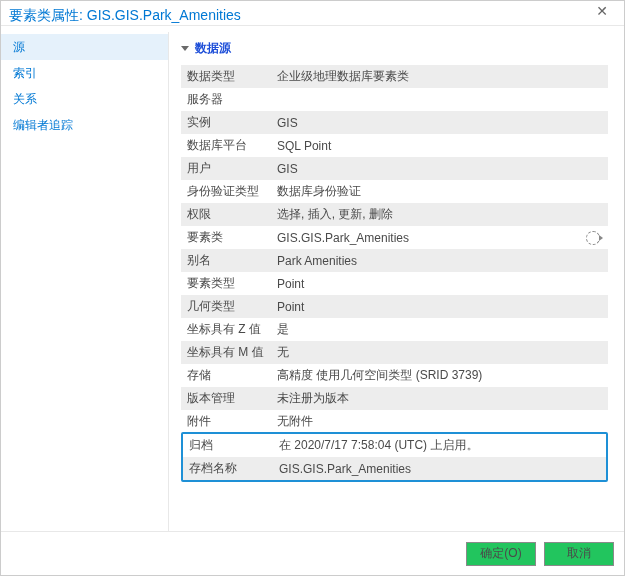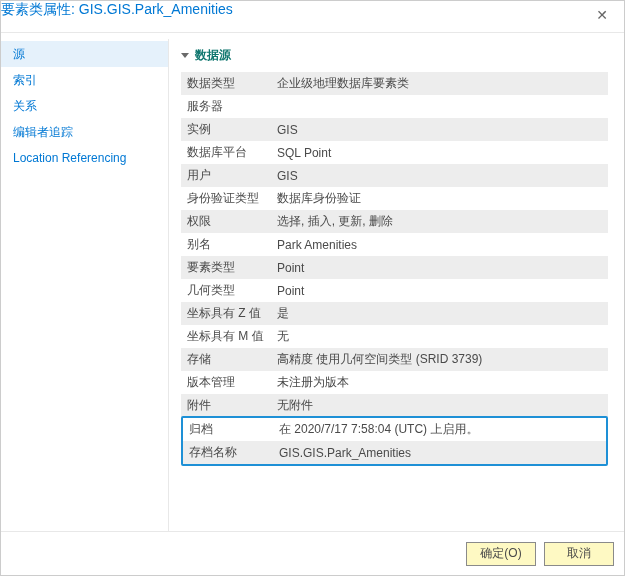--- a/index.html
+++ b/index.html
@@ -18,10 +18,10 @@
     position: relative;
   }
   .titlebar {
-    height: 32px;
-    display: flex;
-    align-items: flex-start;
-    padding: 0 8px 0 0;
+    height: 25px;
+    display: flex;
+    align-items: flex-end;
+    padding: 0 8px 0 8px;
     border-bottom: 1px solid #e8e8e8;
   }
   .titlebar .title {

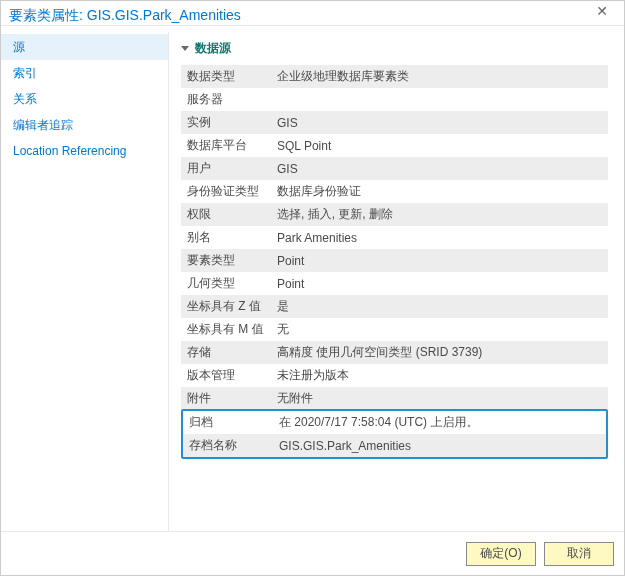--- a/index.html
+++ b/index.html
@@ -69,7 +69,7 @@
     display: flex;
     align-items: center;
     font-weight: bold;
-    color: #0f766e;
+    color: #1d4ed8;
     font-size: 12px;
     margin: 4px 0 8px 0;
     cursor: pointer;

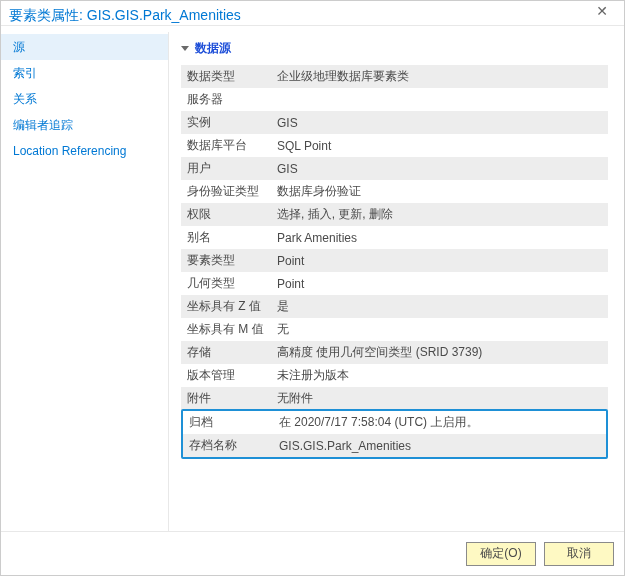--- a/index.html
+++ b/index.html
@@ -171,7 +171,6 @@
       <div class="side-item"><span>索引</span></div>
       <div class="side-item"><span>关系</span></div>
       <div class="side-item"><span>编辑者追踪</span></div>
-      <div class="side-item"><span>Location Referencing</span></div>
     </div>
 
     <div class="main">

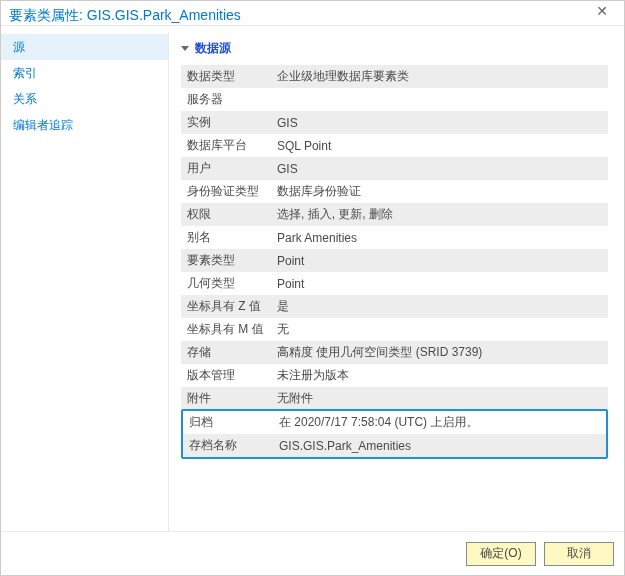--- a/index.html
+++ b/index.html
@@ -208,6 +208,10 @@
         <tr class="prop-row">
               <td class="prop-label">权限</td>
               <td class="prop-value">选择, 插入, 更新, 删除</td>
+            </tr>
+        <tr class="prop-row">
+              <td class="prop-label">要素类</td>
+              <td class="prop-value"><span>GIS.GIS.Park_Amenities</span><span class="goto-icon"></span></td>
             </tr>
         <tr class="prop-row">
               <td class="prop-label">别名</td>

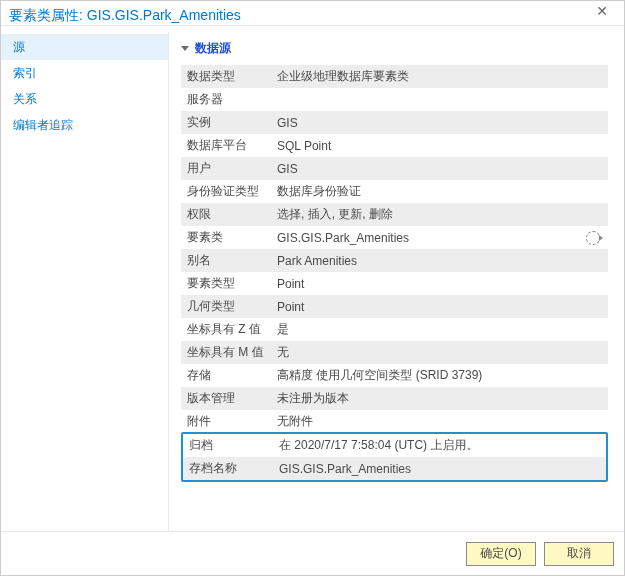--- a/index.html
+++ b/index.html
@@ -144,7 +144,7 @@
     min-width: 70px;
     height: 24px;
     border: 1px solid #8a8a8a;
-    background: #fef9c3;
+    background: #22c55e;
     font-size: 12px;
     cursor: pointer;
     padding: 0 10px;

